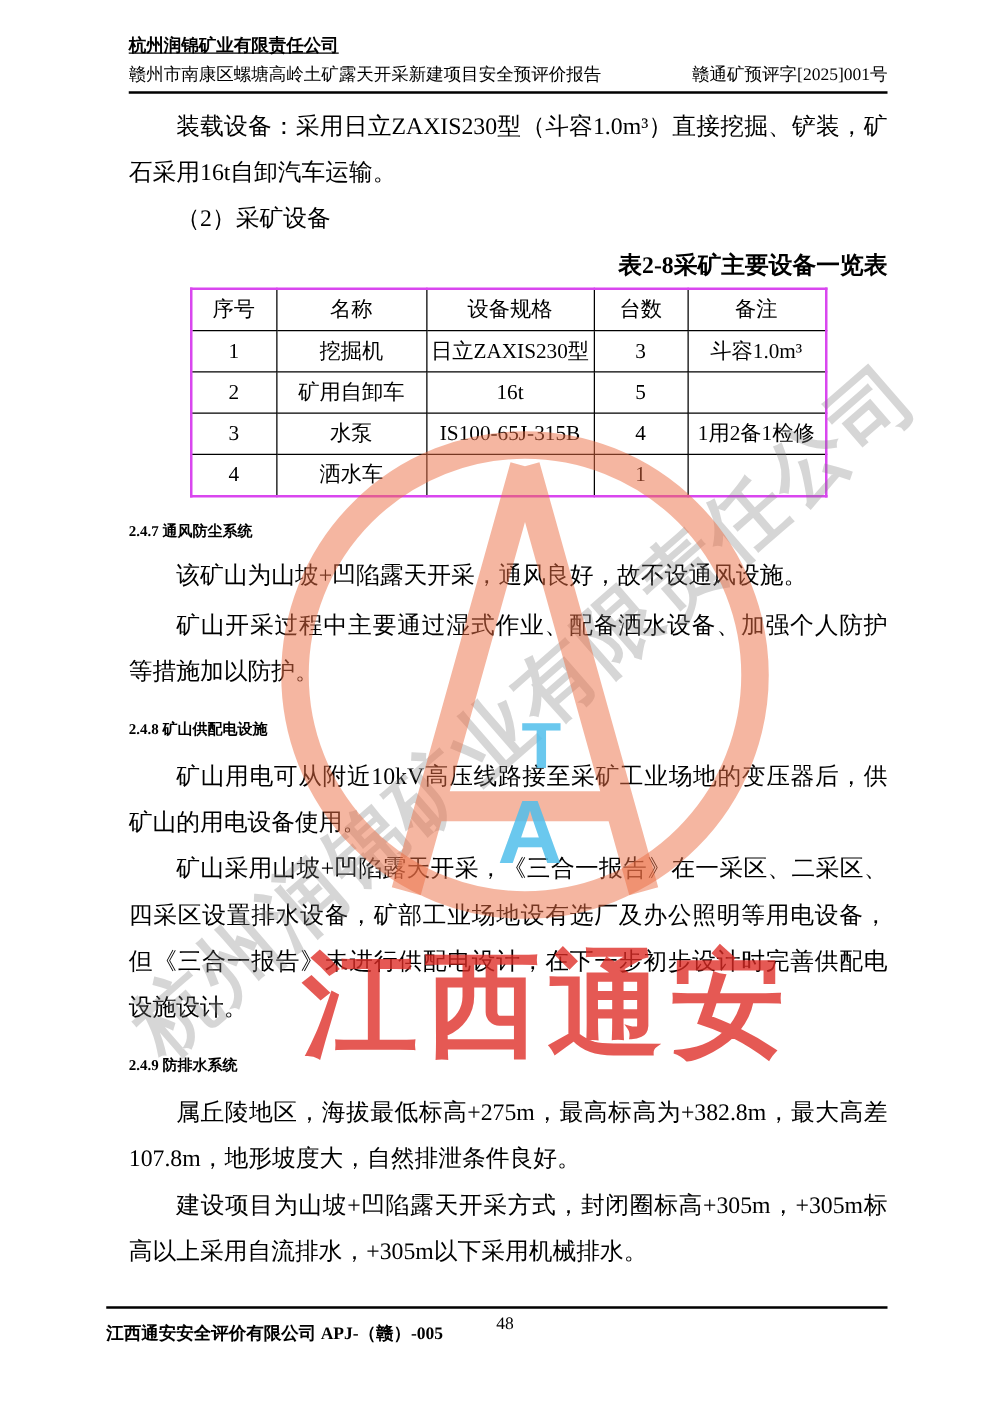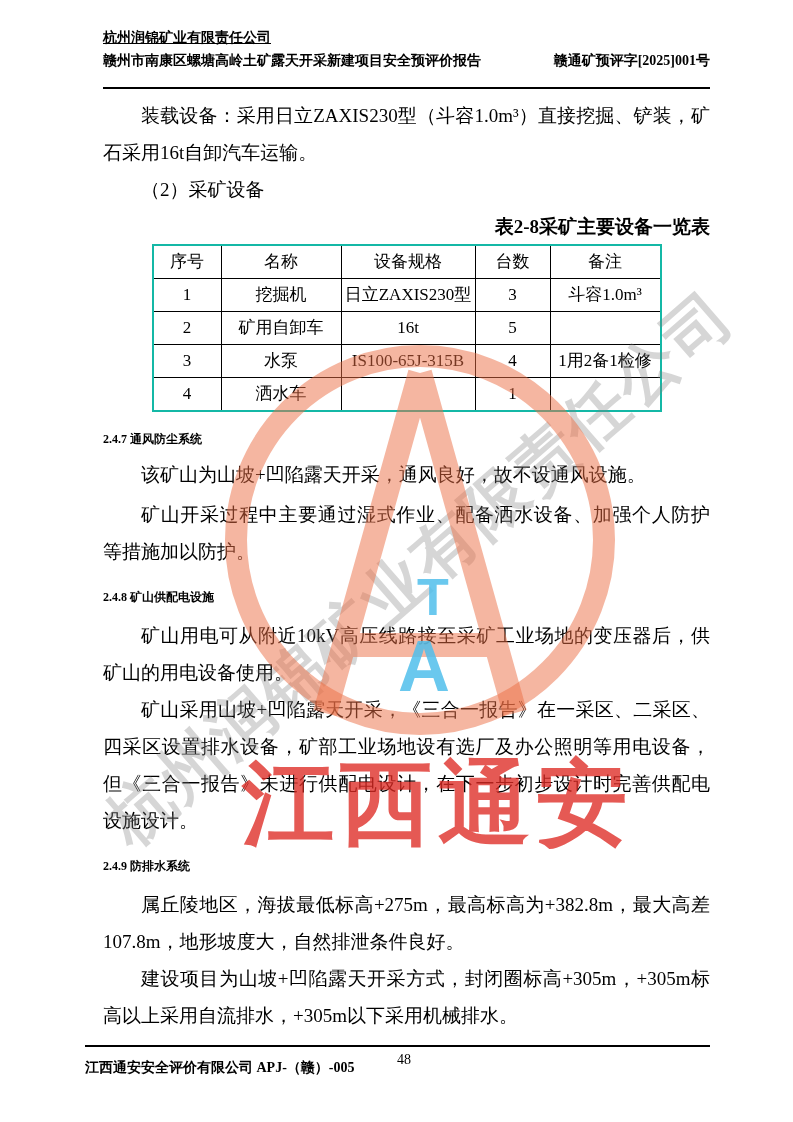--- a/index.html
+++ b/index.html
@@ -16,8 +16,8 @@
   .hdr{padding-top:28px;}
   .hdr-l1{font-size:14px;font-weight:bold;text-decoration:underline;line-height:20px;}
   .hdr-row{display:flex;justify-content:space-between;align-items:flex-end;
-           border-bottom:2px solid #000;padding-bottom:16px;margin-top:3px;
-           font-size:14px;font-weight:bold;line-height:20px;text-align:center;}
+           border-bottom:2px solid #000;padding-bottom:2px;margin-top:3px;
+           font-size:14px;font-weight:normal;line-height:20px;text-align:center;}
   
   .para{font-size:19px;line-height:37px;text-align:justify;text-indent:2em;margin:0;}
   .mt8{margin-top:8px;}

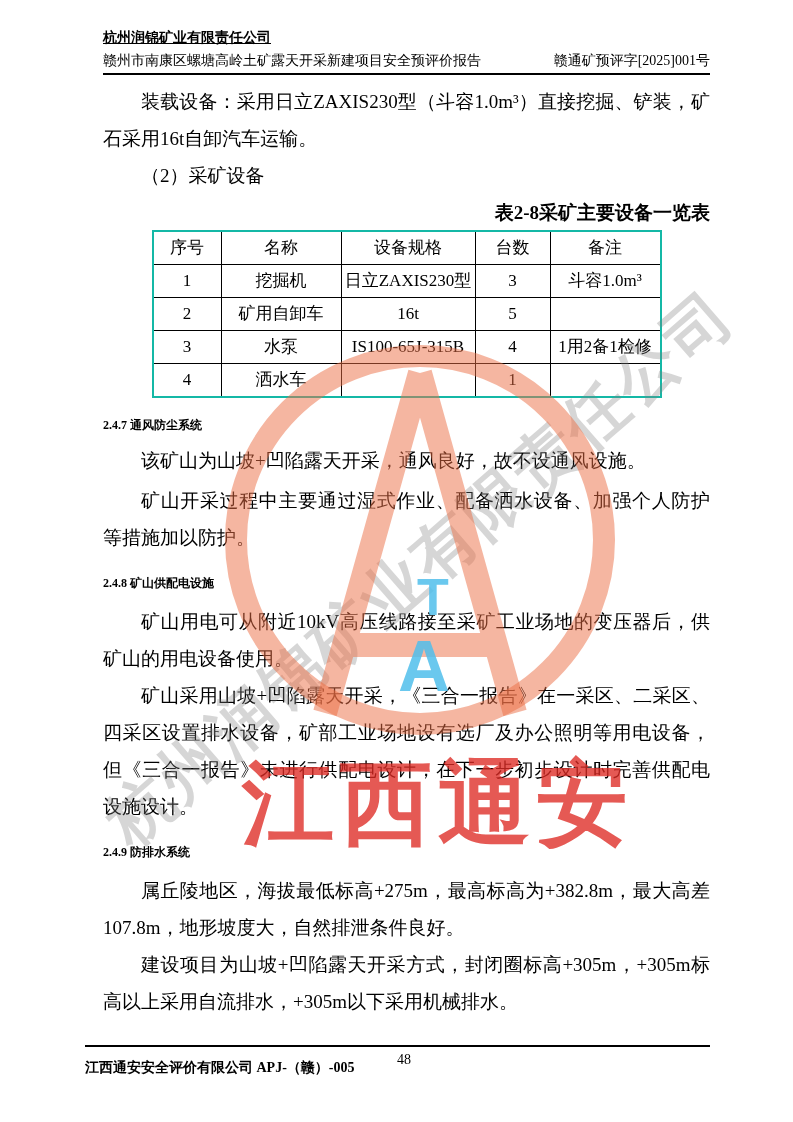--- a/index.html
+++ b/index.html
@@ -23,7 +23,7 @@
   .mt8{margin-top:8px;}
   .mt3{margin-top:3px;}
   .tbl-title{font-size:19px;font-weight:bold;text-align:right;margin-top:6px;line-height:26px;}
-  table.equip{border-collapse:collapse;margin:4px auto 0 auto;border:2px solid #14b8a6;}
+  table.equip{border-collapse:collapse;margin:4px auto 0 auto;border:2px solid #d946ef;}
   table.equip th,table.equip td{
     border:1px solid #000;font-size:17px;font-weight:normal;
     text-align:center;vertical-align:middle;height:32px;padding:0 2px;line-height:20px;

